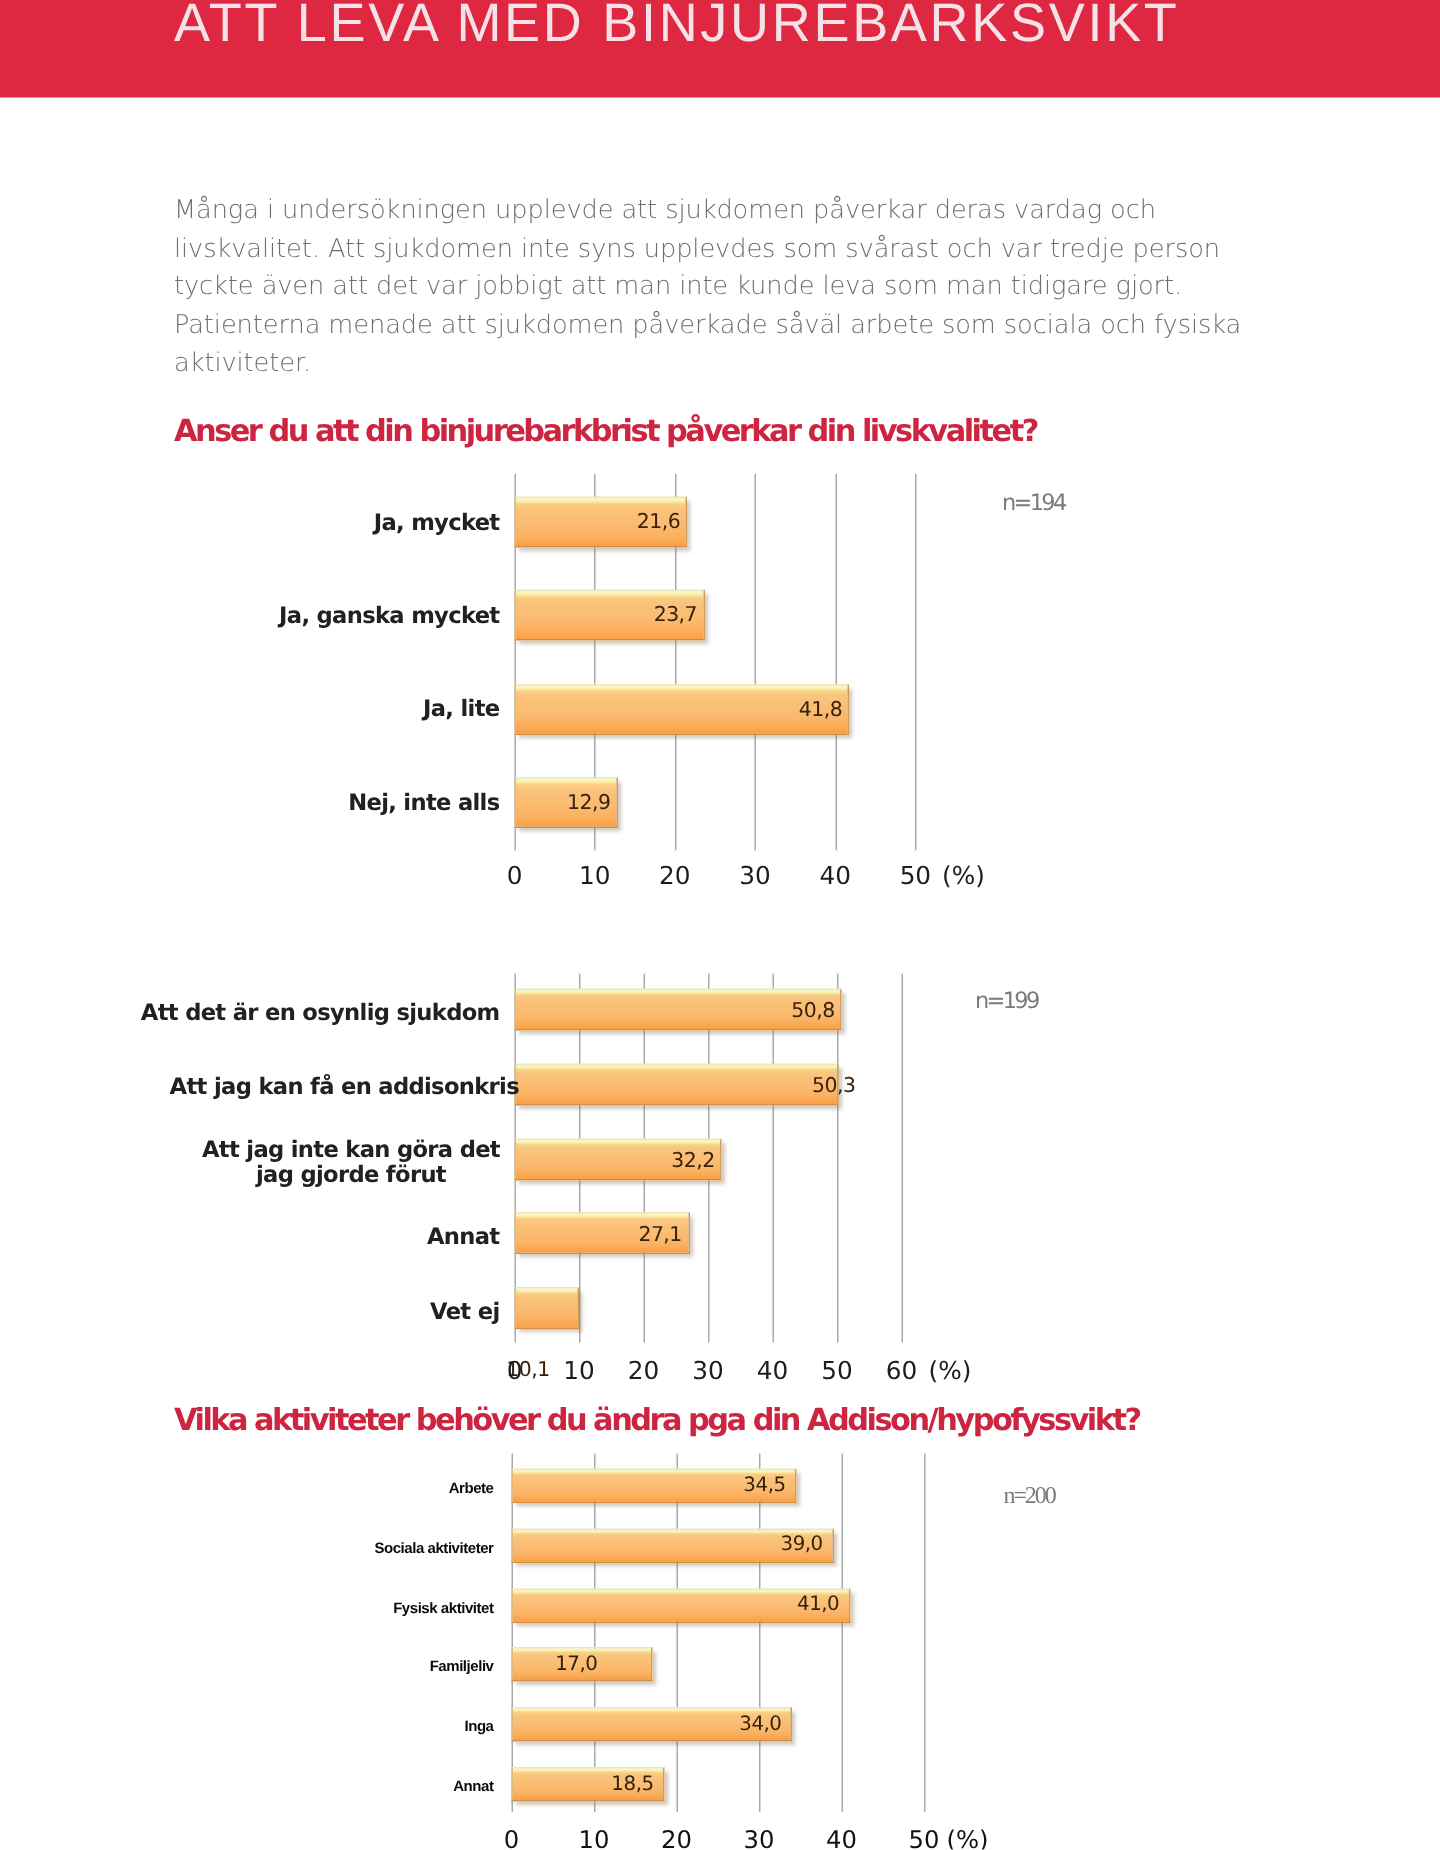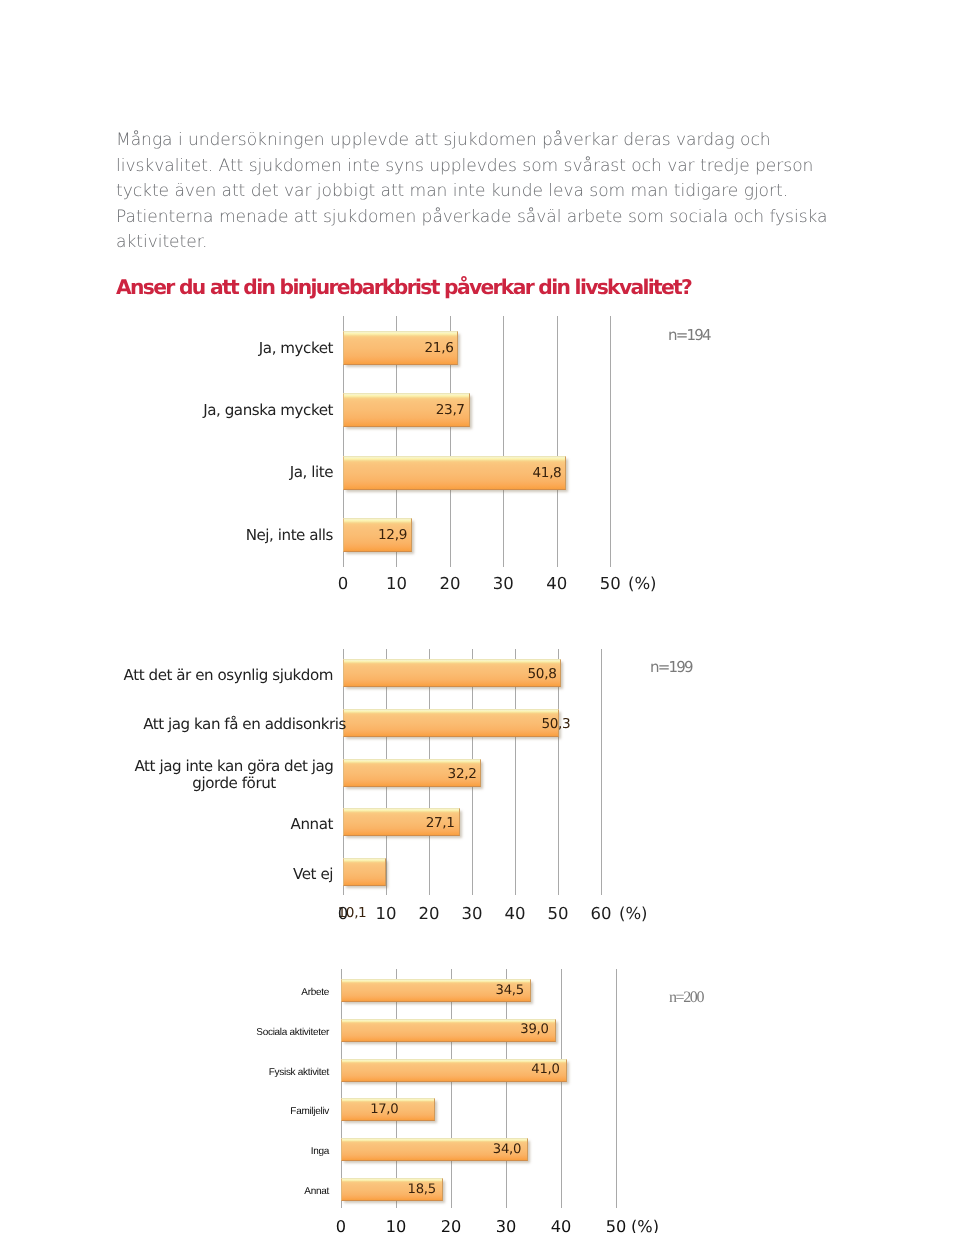--- a/index.html
+++ b/index.html
@@ -58,6 +58,9 @@
 
 <div class="page">
 
+  <div class="header">
+    <div class="header-title">ATT LEVA MED BINJUREBARKSVIKT</div>
+  </div>
 
   <div class="intro">Många i undersökningen upplevde att sjukdomen påverkar deras vardag och livskvalitet. Att sjukdomen inte syns upplevdes som svårast och var tredje person tyckte även att det var jobbigt att man inte kunde leva som man tidigare gjort. Patienterna menade att sjukdomen påverkade såväl arbete som sociala och fysiska aktiviteter.</div>
 

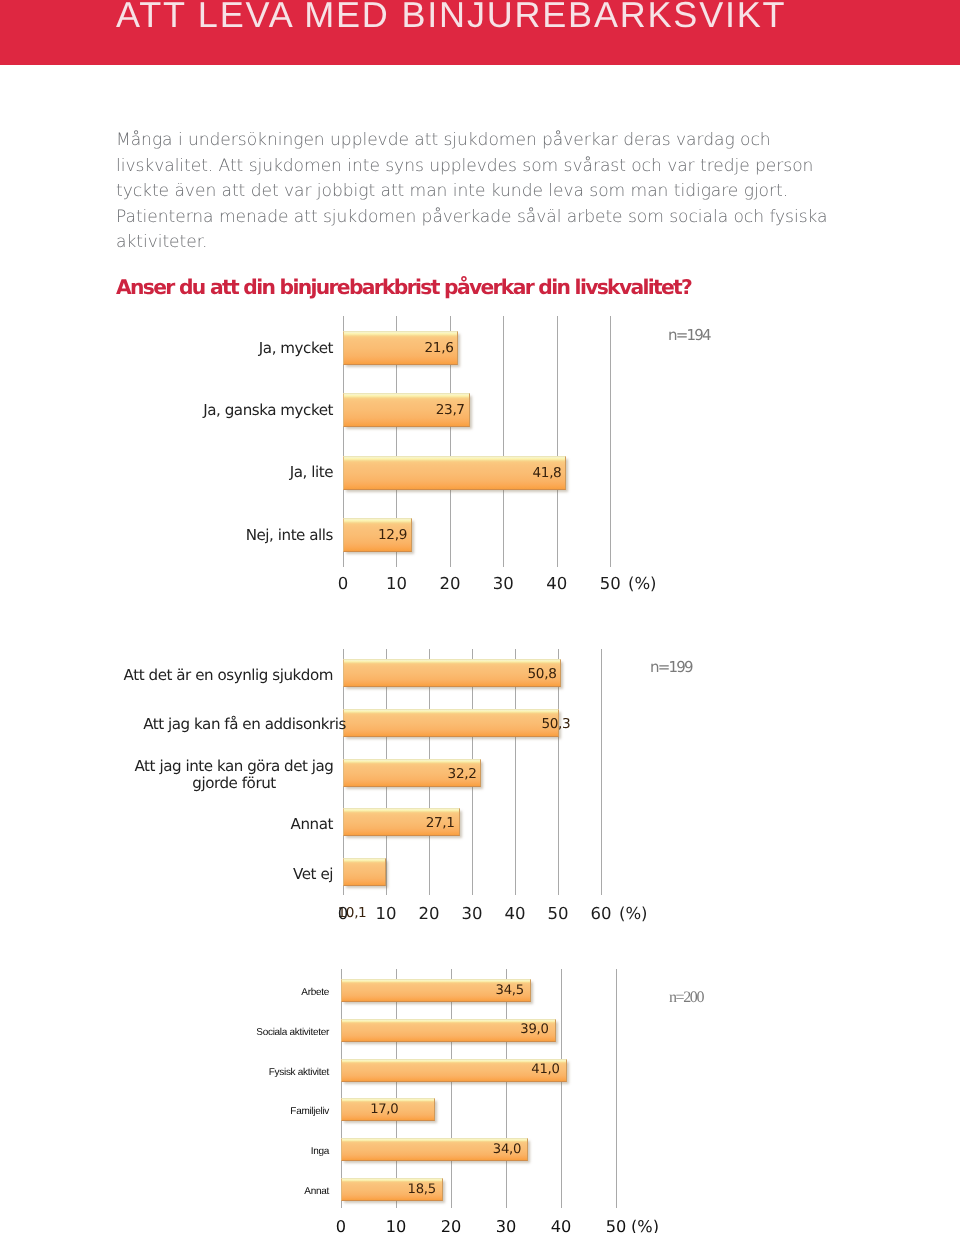--- a/index.html
+++ b/index.html
@@ -39,7 +39,7 @@
 .barval{position:absolute;font-family:"DejaVu Sans",sans-serif;font-size:13.6px;color:#38220d;
   letter-spacing:-0.35px;white-space:nowrap;text-align:right;}
 .catlabel{position:absolute;font-family:"DejaVu Sans",sans-serif;font-size:15.1px;color:#212121;
-  letter-spacing:-0.45px;text-align:right;white-space:nowrap;line-height:19px;}
+  letter-spacing:-0.45px;text-align:right;white-space:nowrap;line-height:19px;font-weight:bold;}
 .ticklabel{position:absolute;font-family:"DejaVu Sans",sans-serif;font-size:16.5px;color:#1d1d1d;
   text-align:center;white-space:nowrap;}
 .pctlabel{position:absolute;font-family:"DejaVu Sans",sans-serif;font-size:16.5px;color:#1d1d1d;white-space:nowrap;}

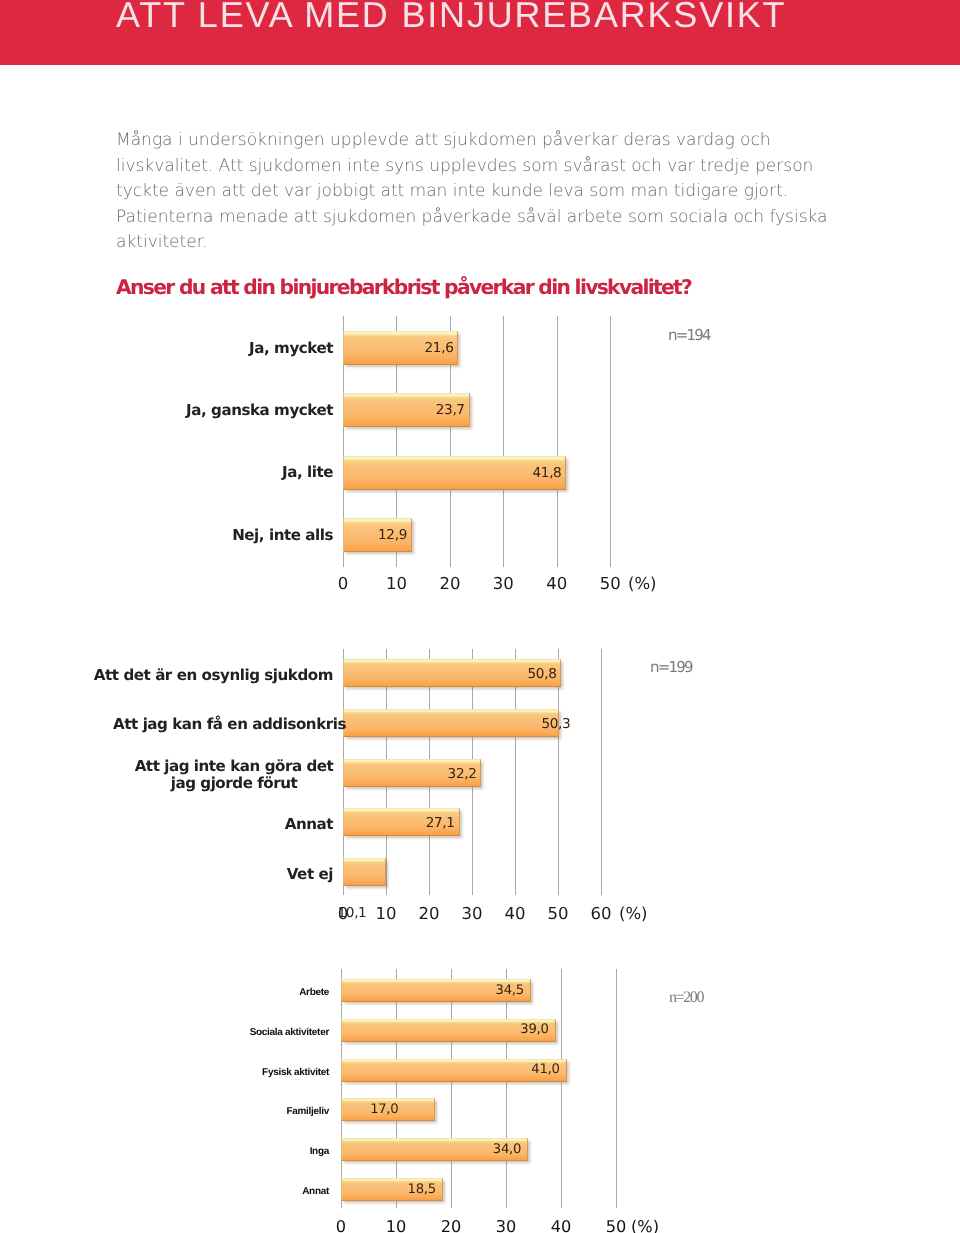--- a/index.html
+++ b/index.html
@@ -128,6 +128,7 @@
       <div class="nlabel" style="left: 650px; top: 659px;">n=199</div>
     </div>
 
+  <div class="qhead" id="qh2" style="top:936px">Vilka aktiviteter behöver du ändra pga din Addison/hypofyssvikt?</div>
   <div class="chart c3" id="chart2">
       <div class="gridline" style="left: 341px; top: 969px; height: 239px;"></div>
       <div class="gridline" style="left: 396px; top: 969px; height: 239px;"></div>

